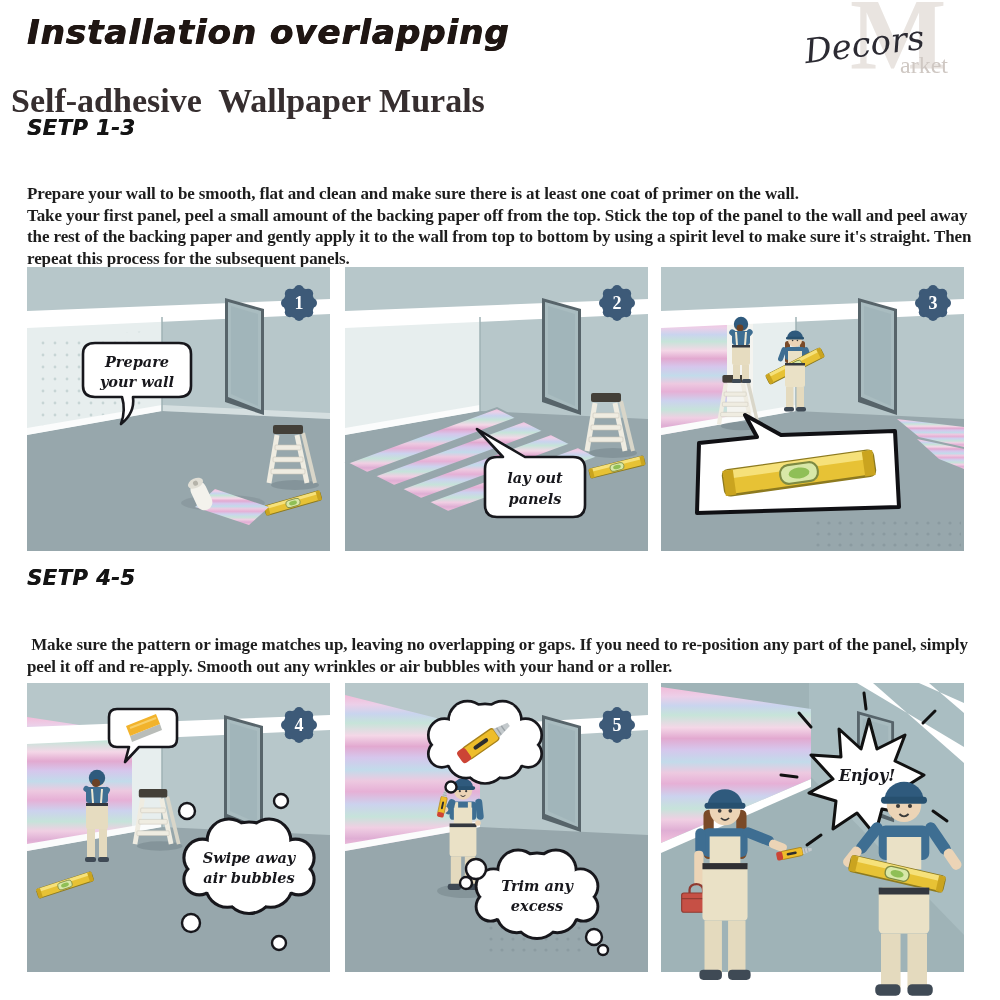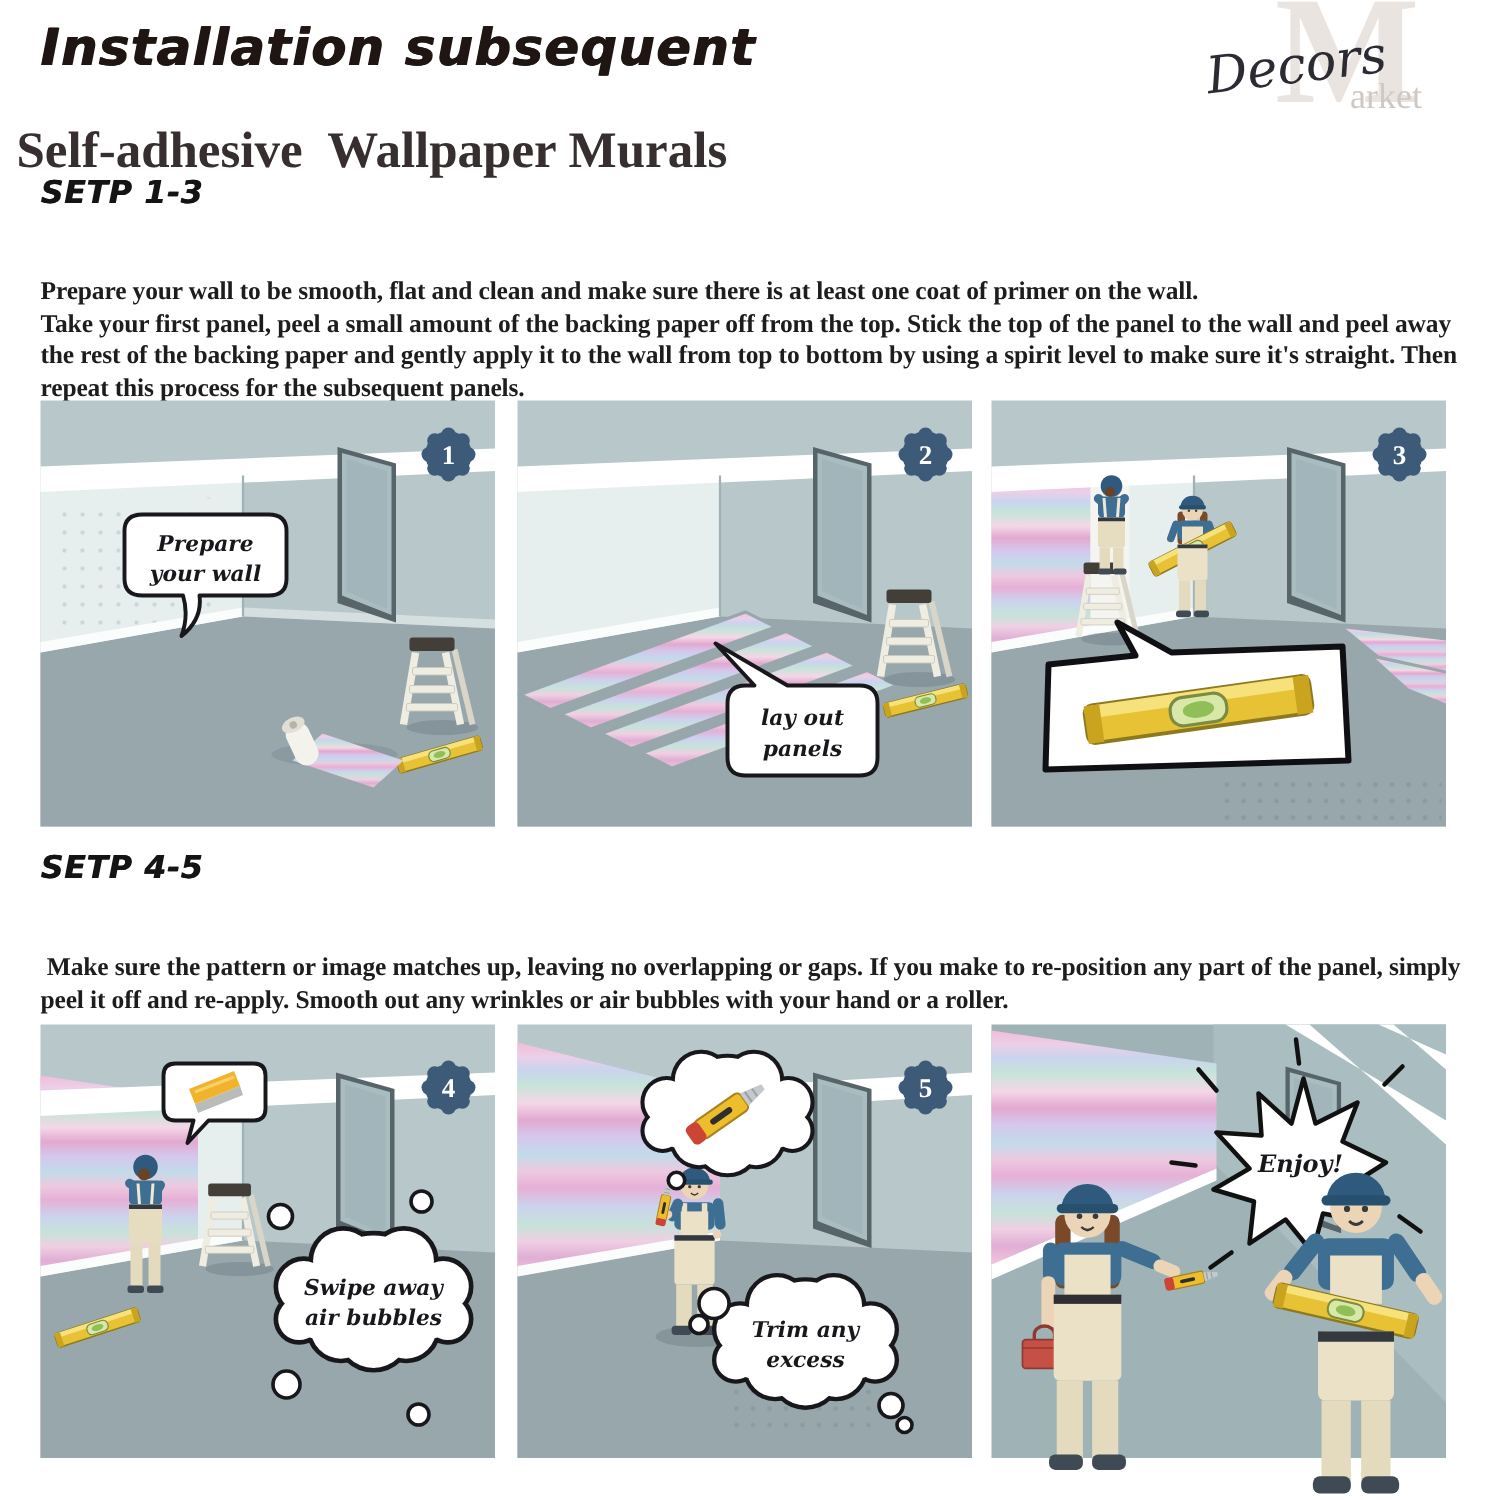--- a/index.html
+++ b/index.html
@@ -185,7 +185,7 @@
     </defs>
   </svg>
 
-  <div class="title">Installation subsequent</div>
+  <div class="title">Installation overlapping</div>
   <div class="subtitle">Self-adhesive  Wallpaper Murals</div>
   <div class="logo">
     <div class="logo-m">M</div>

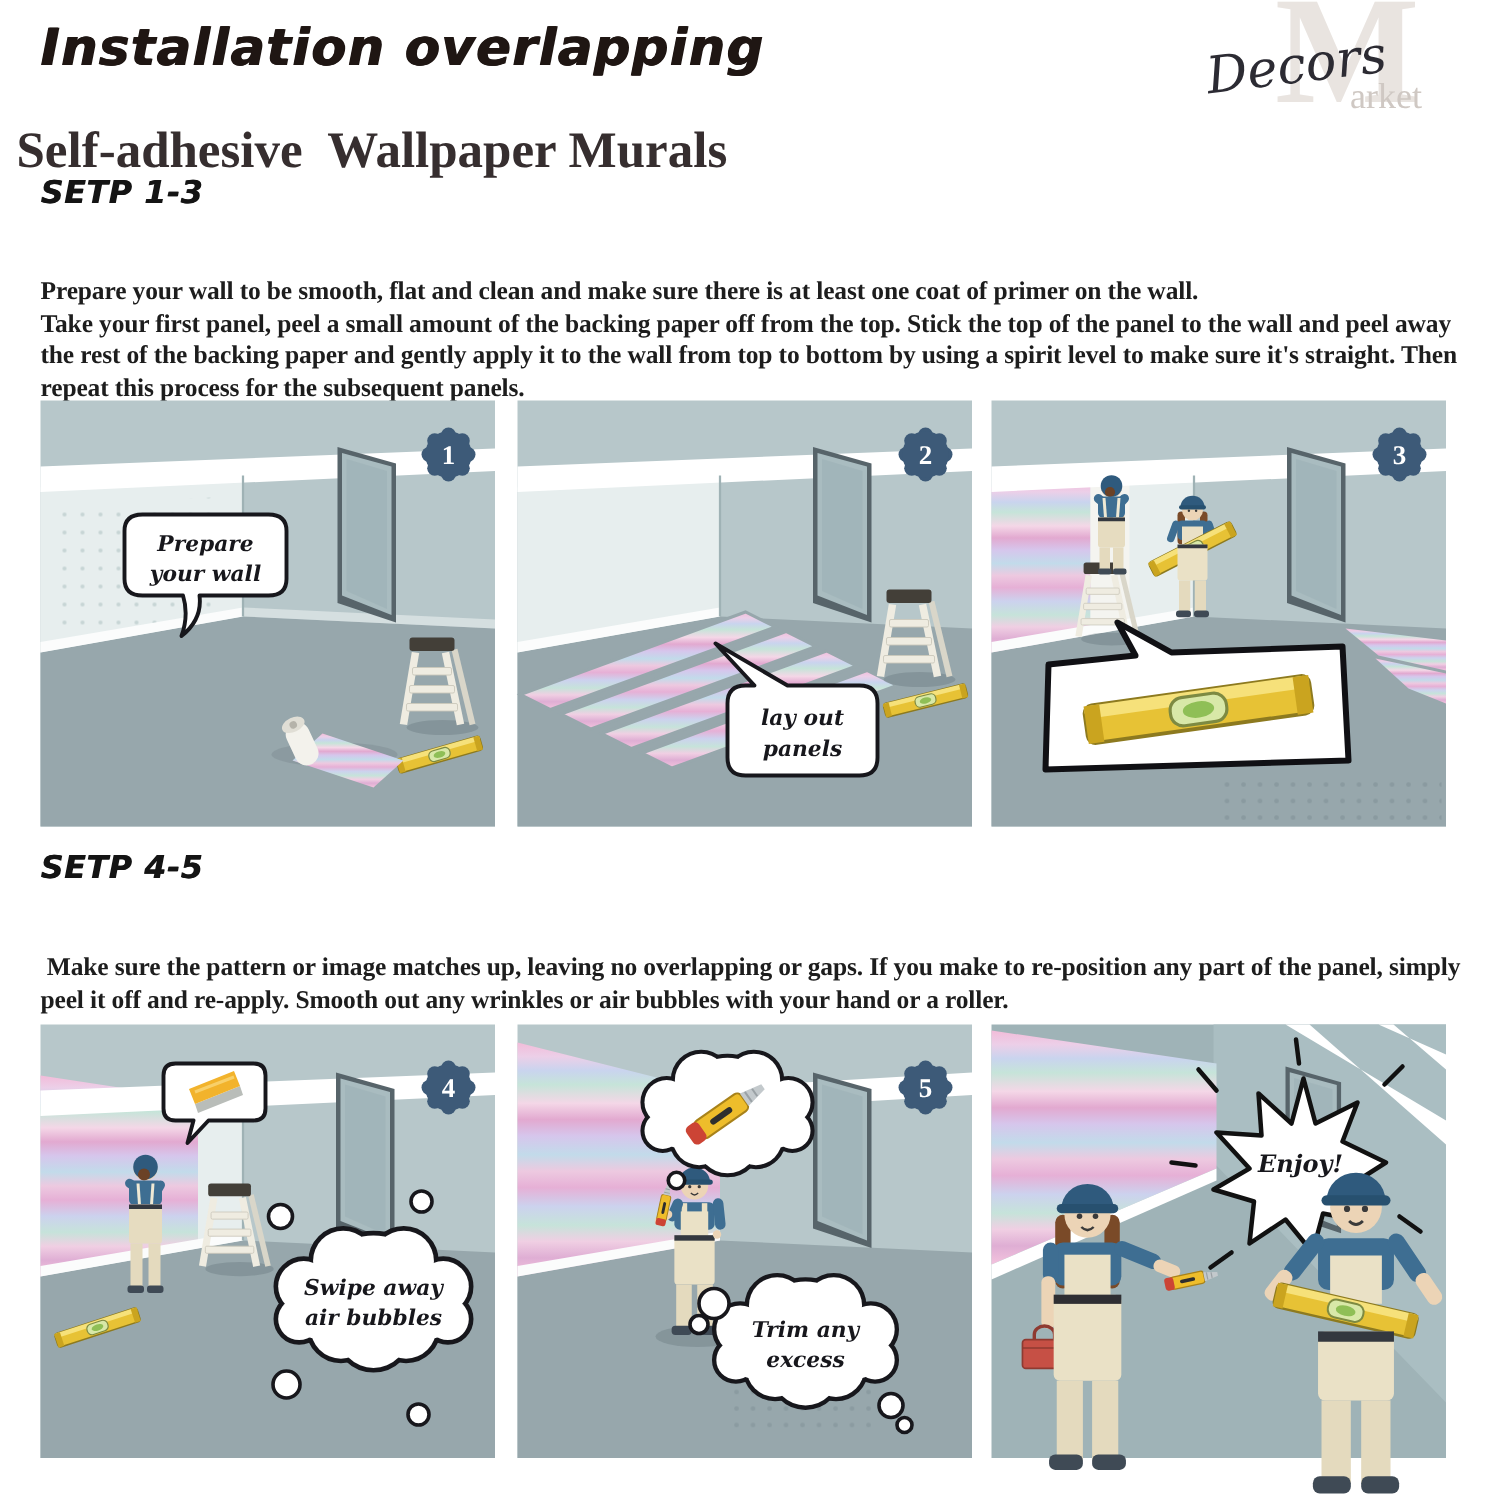--- a/index.html
+++ b/index.html
@@ -324,7 +324,7 @@
 
   <div class="section-heading sh2">SETP 4-5</div>
   <div class="paras pr2">
-    <p> Make sure the pattern or image matches up, leaving no overlapping or gaps. If you make to re-position any part of the panel, simply peel it off and re-apply. Smooth out any wrinkles or air bubbles with your hand or a roller.</p>
+    <p> Make sure the pattern or image matches up, leaving no overlapping or gaps. If you need to re-position any part of the panel, simply peel it off and re-apply. Smooth out any wrinkles or air bubbles with your hand or a roller.</p>
   </div>
 
   <div class="panel row2 pc1">

